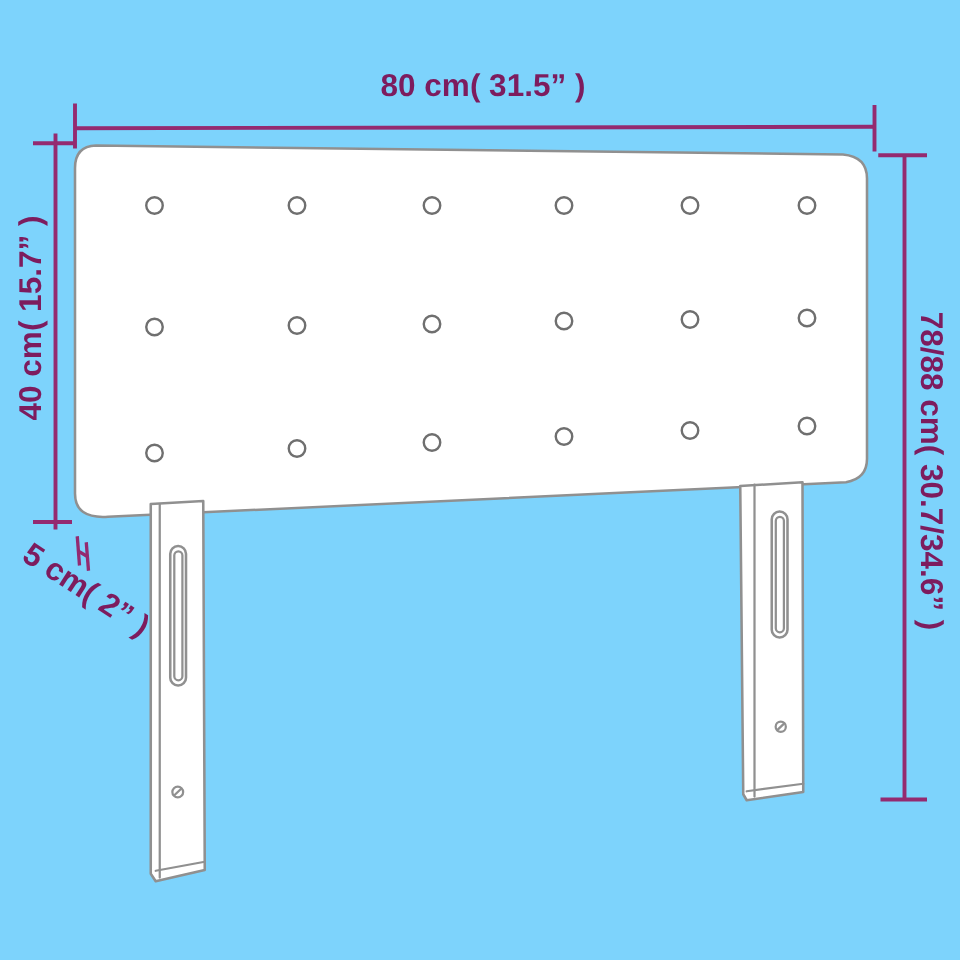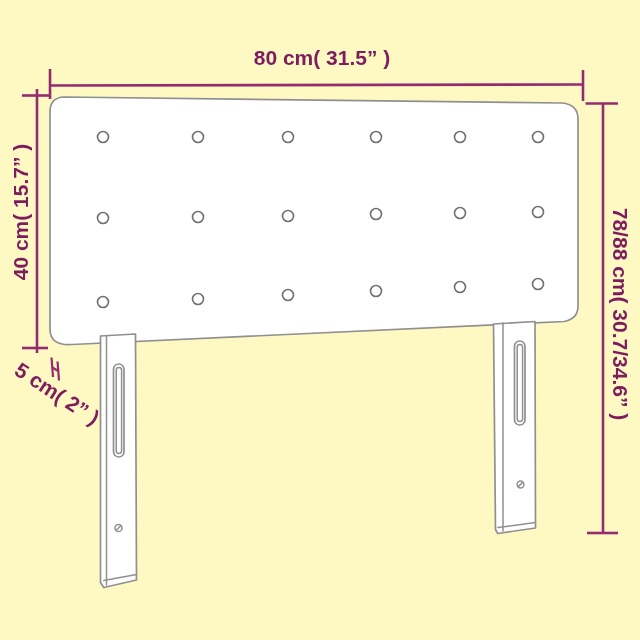--- a/index.html
+++ b/index.html
@@ -4,7 +4,7 @@
 <style>
   html,body{margin:0;padding:0;background:#fff;}
   .stage{
-    position:relative;width:640px;height:640px;background:#fef9c3;overflow:hidden;
+    position:relative;width:640px;height:640px;background:#7dd3fc;overflow:hidden;
     font-family:"Liberation Sans",sans-serif;
   }
   svg{position:absolute;left:0;top:0;}

